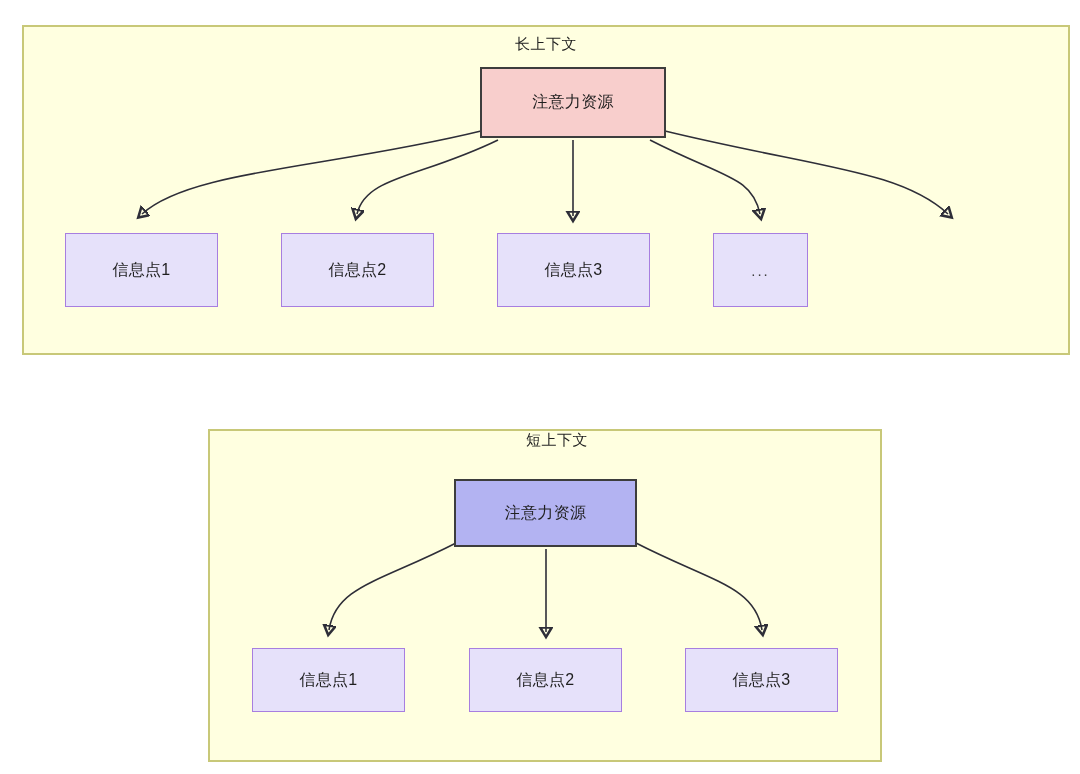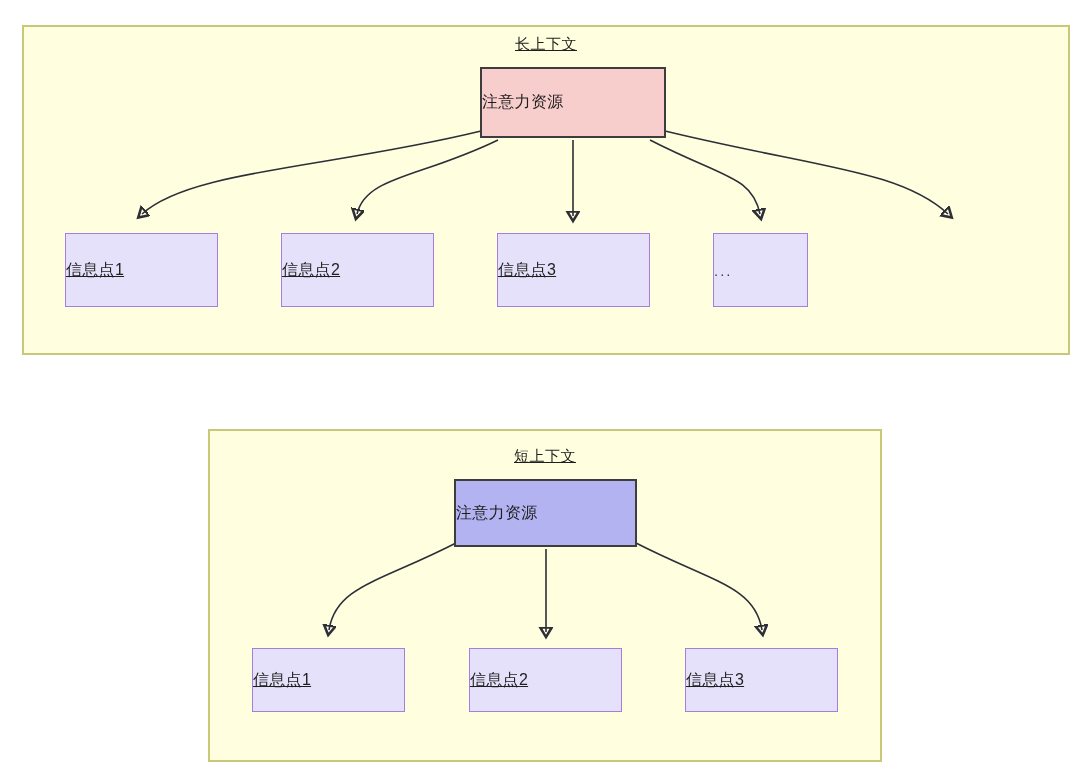--- a/index.html
+++ b/index.html
@@ -39,7 +39,6 @@
     color: #1f1f1f;
     letter-spacing: 0.5px;
     white-space: nowrap;
-    text-decoration: underline;
   }
 
   .node {

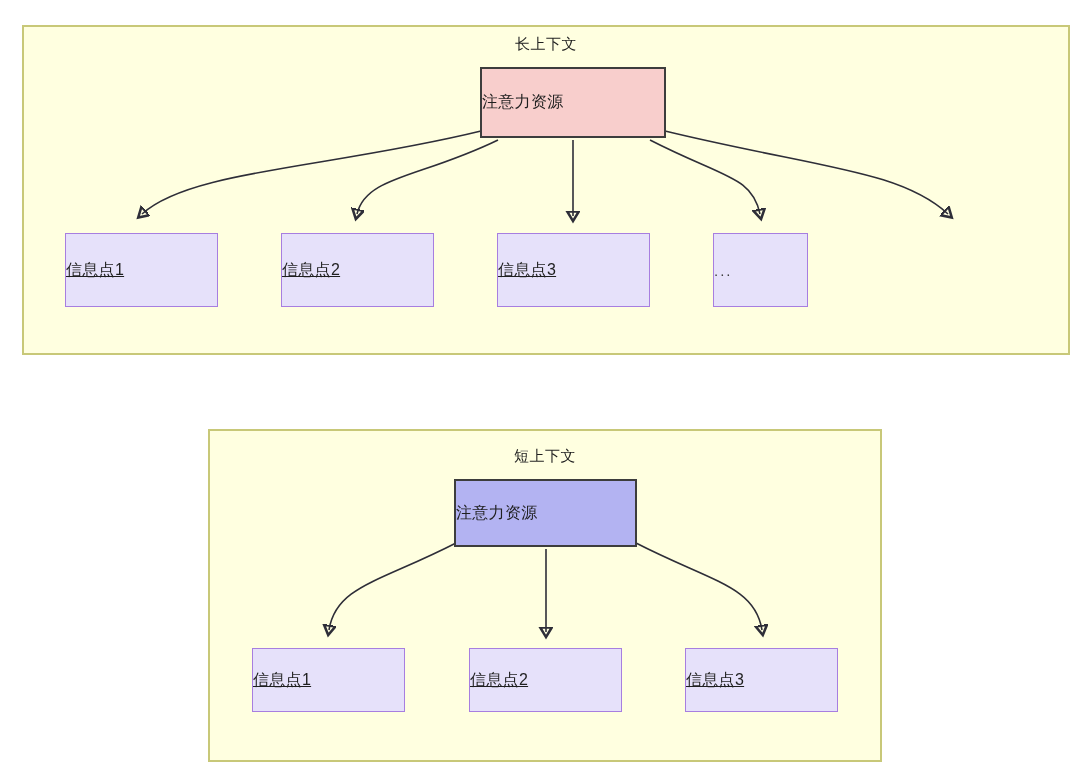--- a/index.html
+++ b/index.html
@@ -46,7 +46,7 @@
     box-sizing: border-box;
     display: flex;
     align-items: center;
-    justify-content: flex-start;
+    justify-content: center;
     font-size: 16px;
     color: #1f1f1f;
     letter-spacing: 0.3px;

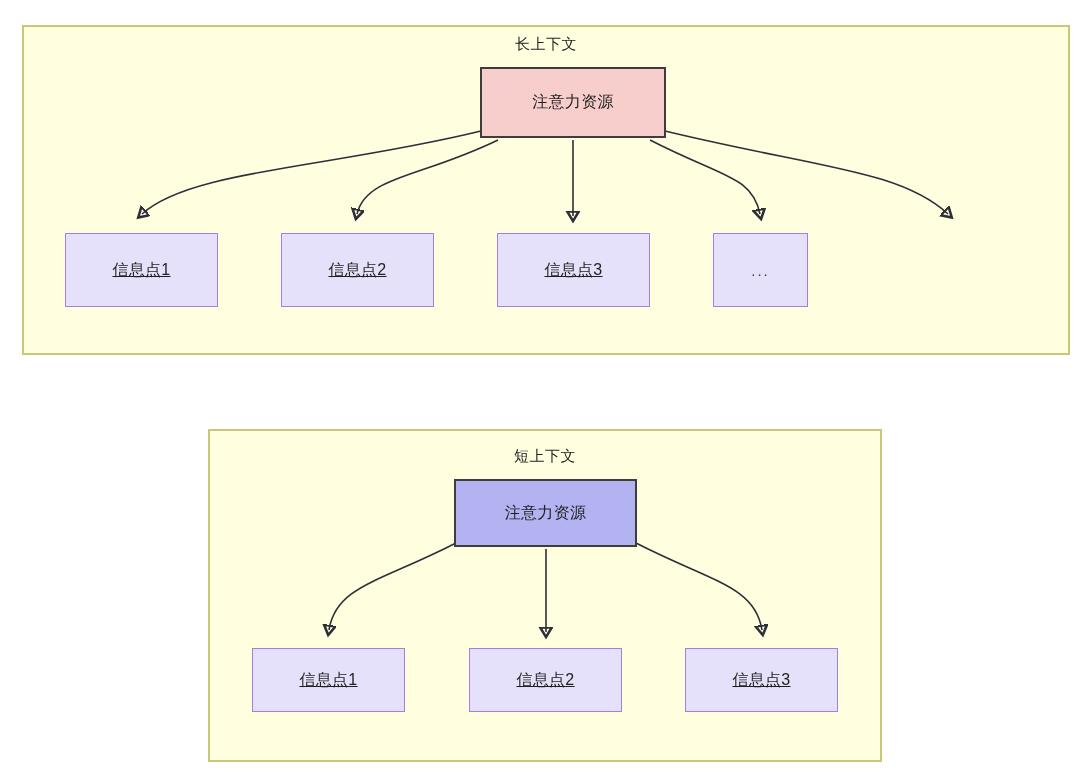--- a/index.html
+++ b/index.html
@@ -66,7 +66,6 @@
   .node-info {
     background: #e6e1fa;
     border: 1.6px solid #a77ee0;
-    text-decoration: underline;
   }
 
   .node-ellipsis {

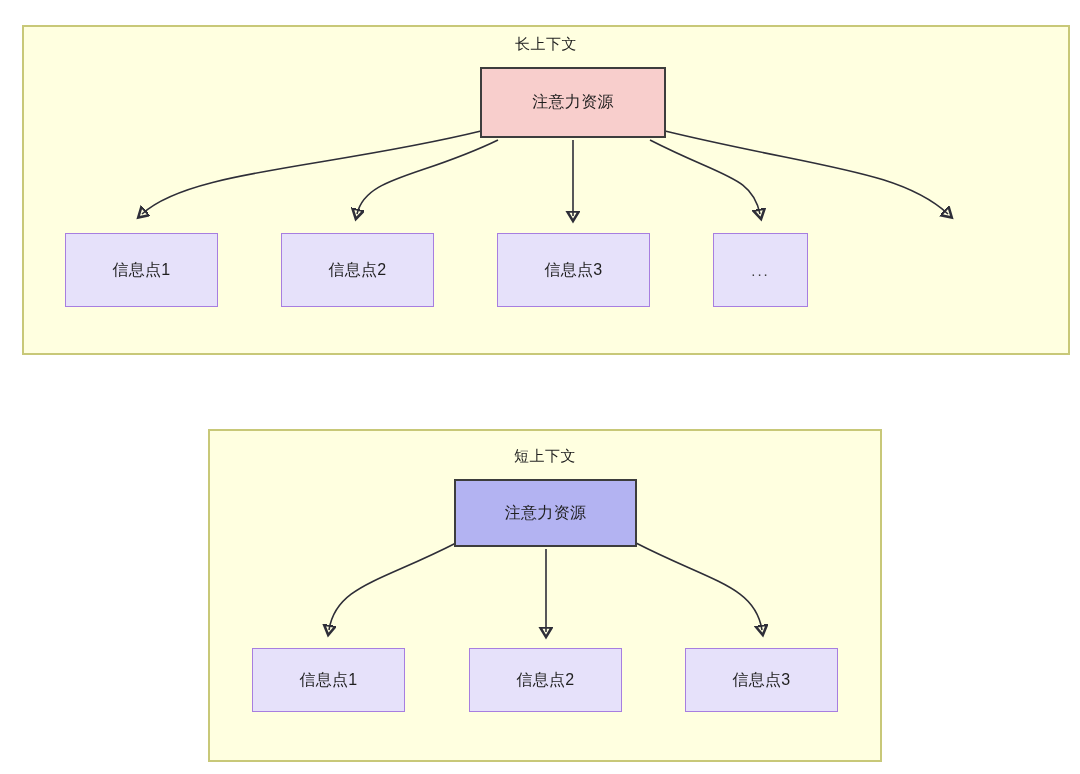--- a/index.html
+++ b/index.html
@@ -140,7 +140,7 @@
 
 
   <div class="group-box" style="left:208px; top:429px; width:674px; height:333px;">
-    <div class="group-title" style="top:16px;">短上下文</div>
+    <div class="group-title" style="top:0;padding-left:12px;">短上下文</div>
   </div>
 
   <svg class="edges" viewBox="0 0 1080 774">

